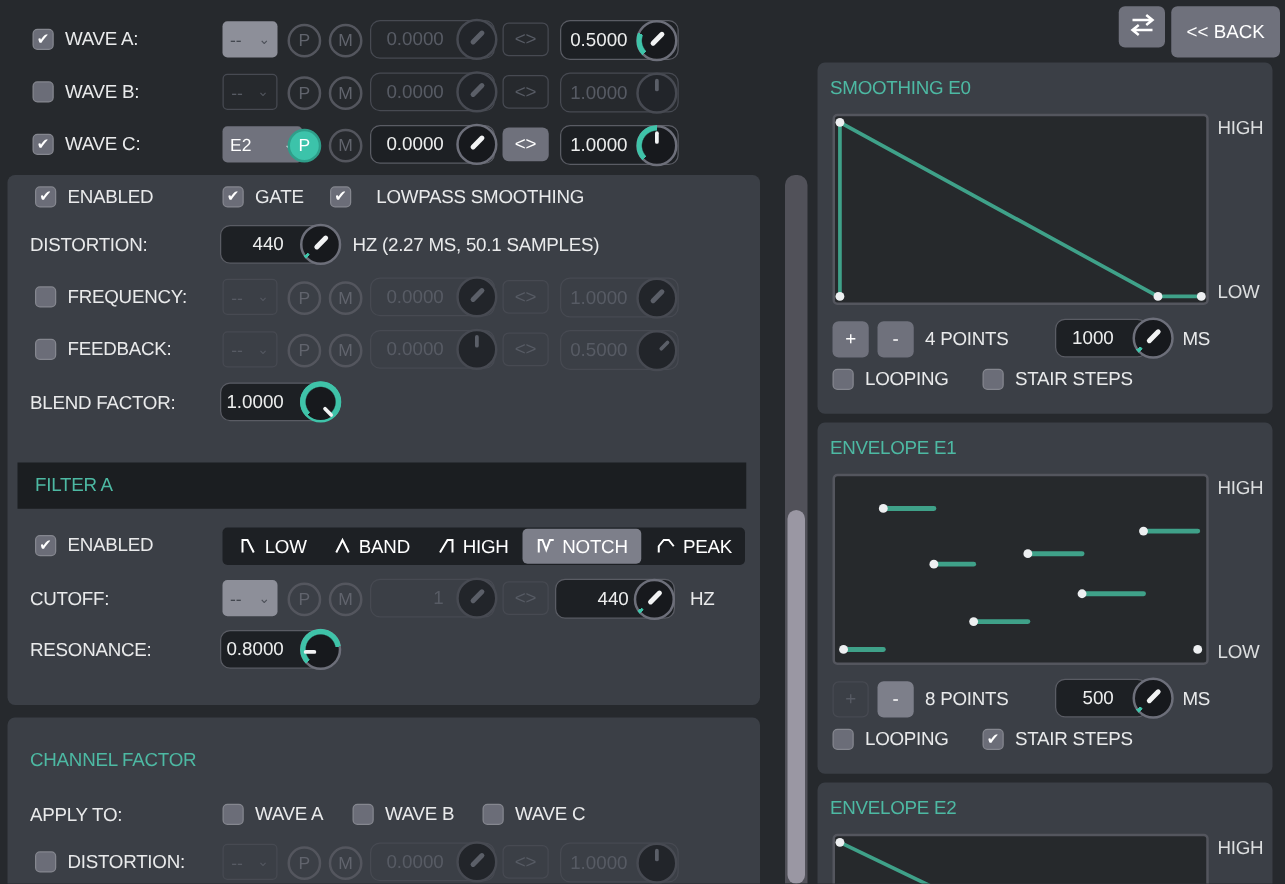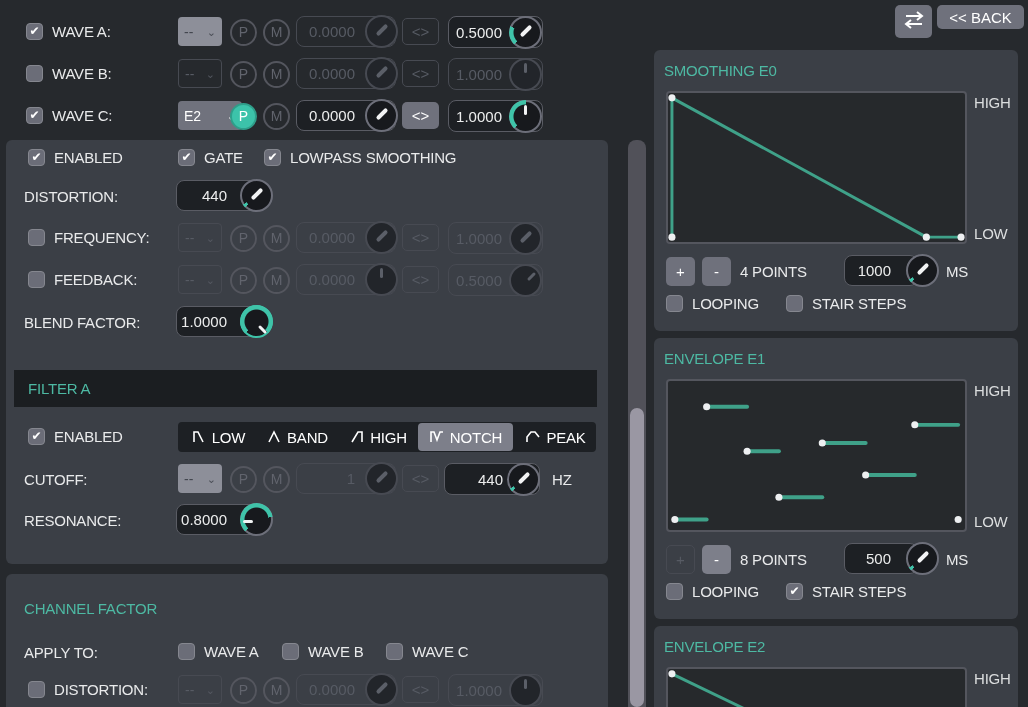--- a/index.html
+++ b/index.html
@@ -77,7 +77,7 @@
       </svg>
     </span>
   </div>
-  <div class="btn" style="left:937px;top:5px;width:87px;height:24px">
+  <div class="btn" style="left:937px;top:5px;width:87px;height:41px">
     <span>&lt;&lt; BACK</span>
   </div>
 

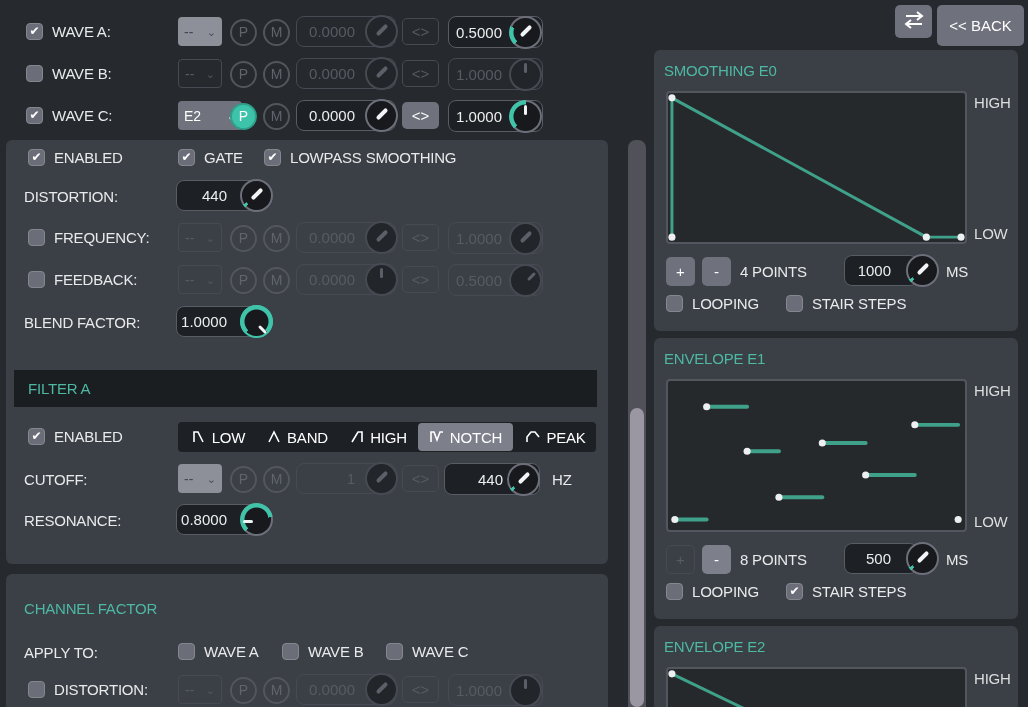--- a/index.html
+++ b/index.html
@@ -148,7 +148,7 @@
   <div class="cb on" style="left:178px;top:149px">✔</div>
   <div class="lbl" style="left:204px;top:148px">GATE</div>
   <div class="cb on" style="left:264px;top:149px">✔</div>
-  <div class="lbl" style="left:290px;top:148px">LOWPASS SMOOTHING</div>
+  <div class="lbl" style="left:301px;top:148px">LOWPASS SMOOTHING</div>
 
   <div class="lbl" style="left:24px;top:187px">DISTORTION:</div>
   <div class="fld" style="left:176px;top:180px;width:82px;height:31px;padding-right:30px">440</div>

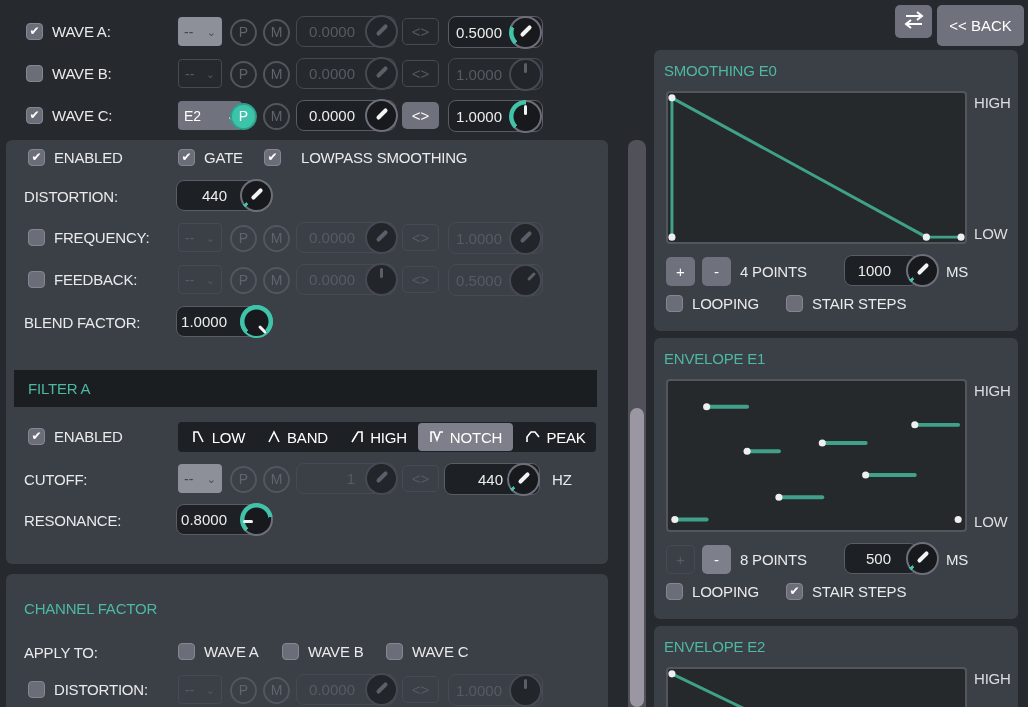--- a/index.html
+++ b/index.html
@@ -156,6 +156,7 @@
       <span class="arc"></span>
       <span class="pencil"></span>
     </div>
+  <div class="lbl" style="left:282px;top:187px">HZ (2.27 MS, 50.1 SAMPLES)</div>
 
   <div class="cb" style="left:28px;top:229px"></div>
   <div class="lbl" style="left:54px;top:228px">FREQUENCY:</div>

